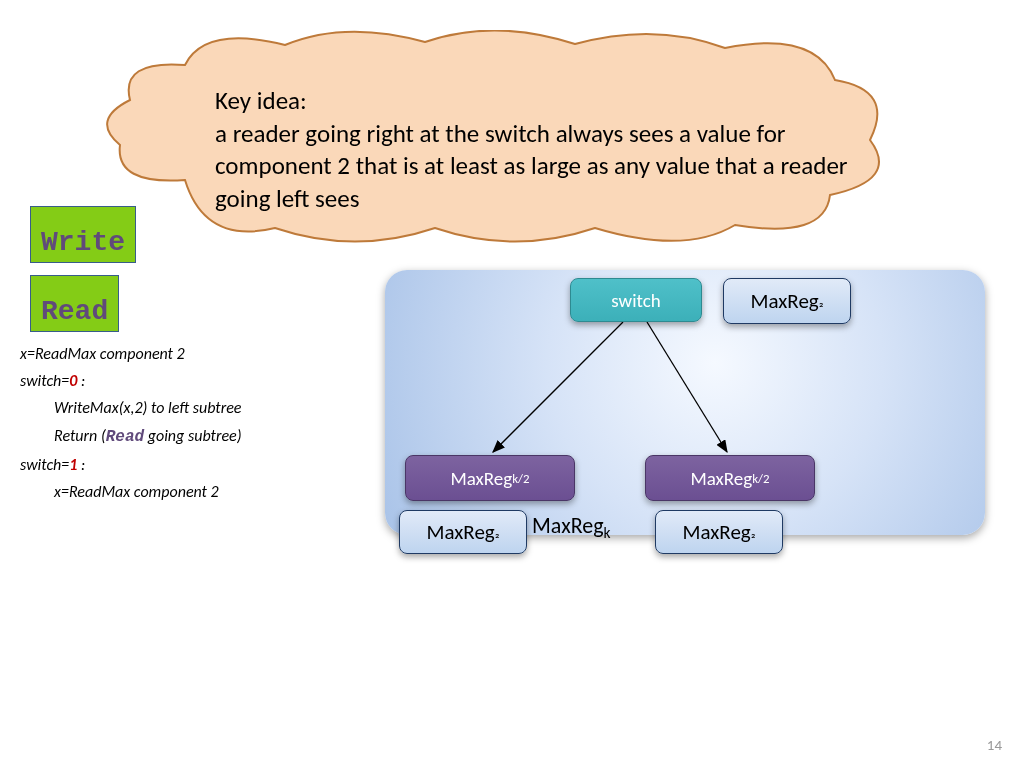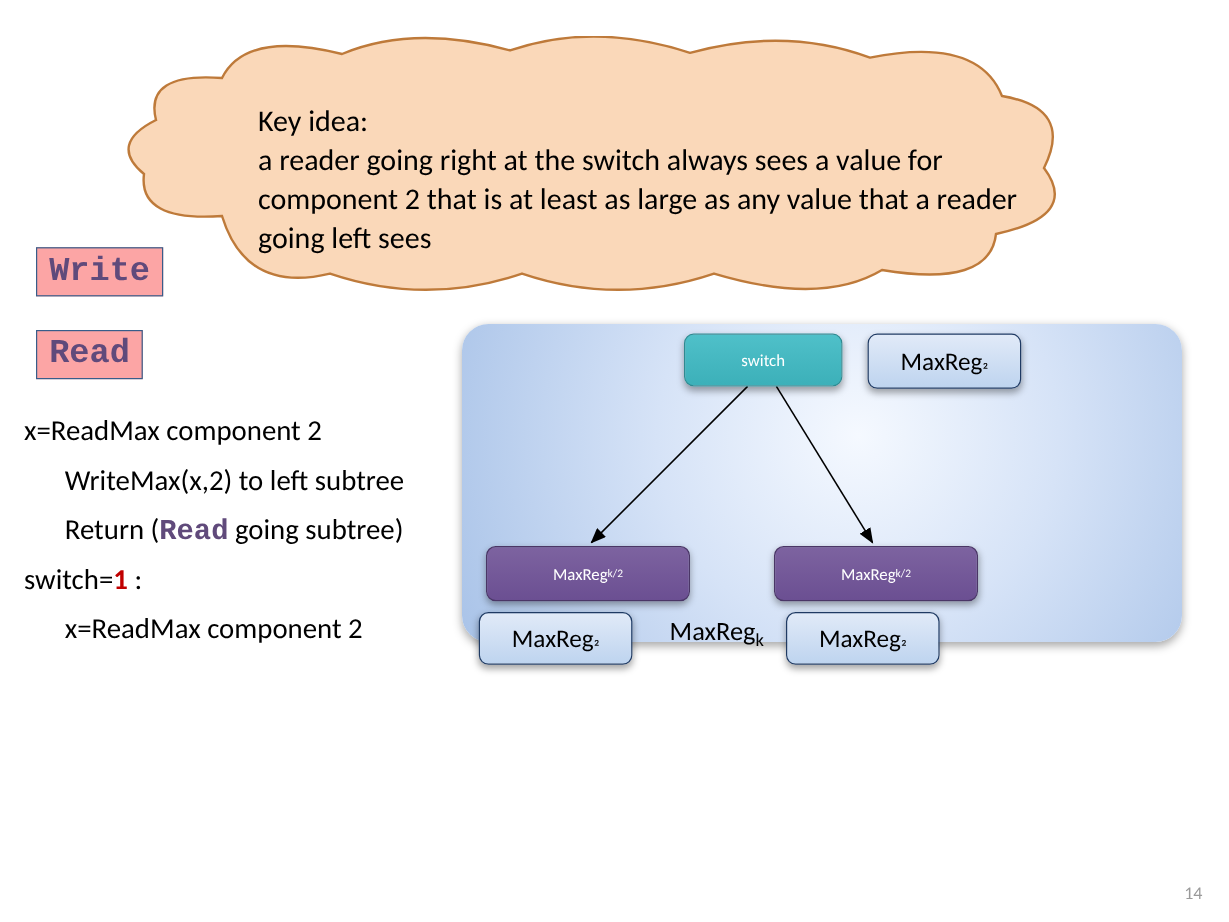--- a/index.html
+++ b/index.html
@@ -9,7 +9,7 @@
   .cloud svg { position:absolute; inset:0; }
   .cloud-text { position:absolute; left:120px; top:55px; width:670px; font-size:25px; line-height:1.3; color:#000; }
   .cloud-text b { font-weight:normal; }
-  .box-label { position:absolute; border:1px solid #385d8a; font-family:"Courier New",monospace; font-weight:bold; font-size:28px; color:#604a7b; padding:4px 10px 4px 10px; background:#fca5a5; }
+  .box-label { position:absolute; border:1px solid #385d8a; font-family:"Courier New",monospace; font-weight:bold; font-size:28px; color:#604a7b; padding:20px 10px 4px 10px; background:#84cc16; }
   .write-box { left:30px; top:206px; }
   .read-box  { left:30px; top:275px; }
   .pseudo { position:absolute; left:20px; top:340px; font-size:24px; color:#000; line-height:1.7; }

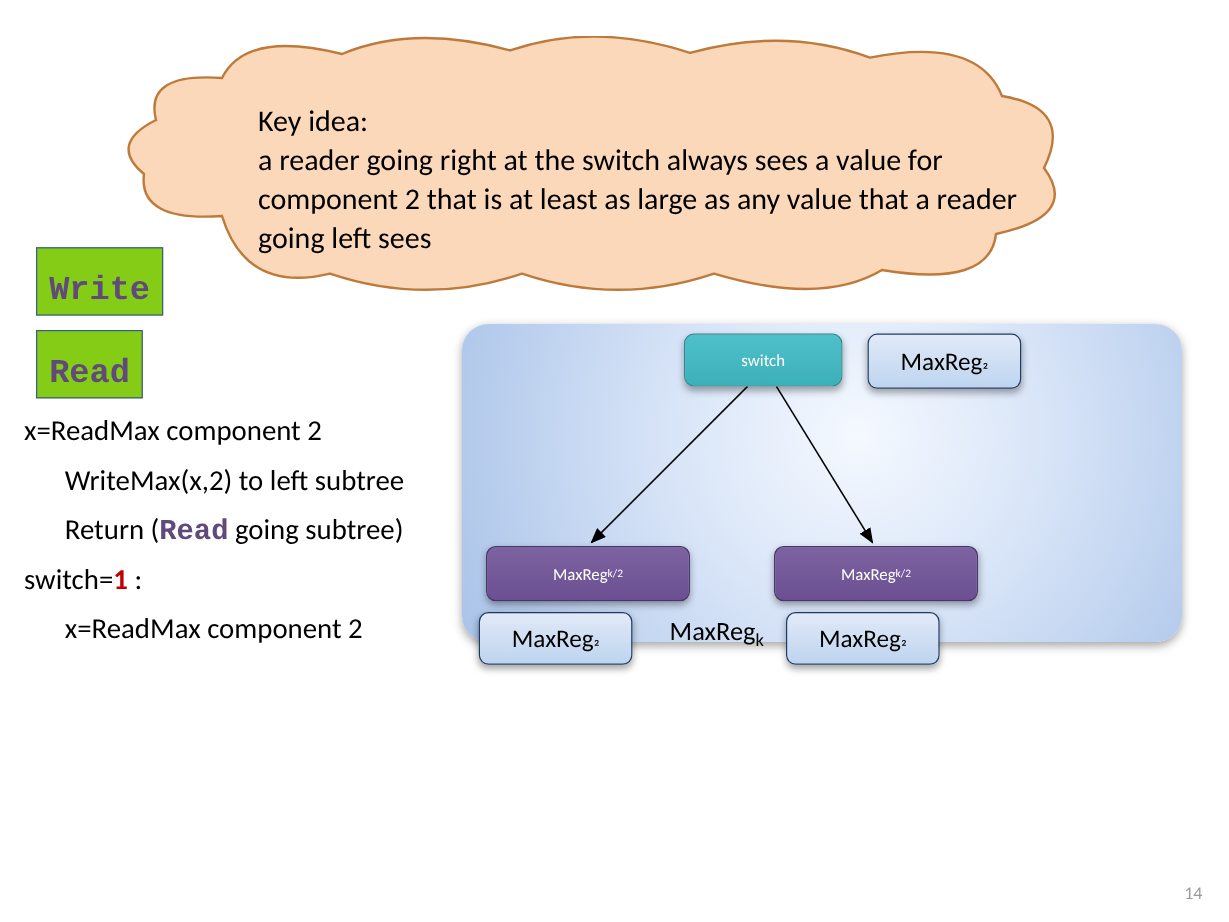--- a/index.html
+++ b/index.html
@@ -21,7 +21,7 @@
   .backdrop { position:absolute; left:10px; top:10px; width:600px; height:265px; border-radius:22px;
     background:radial-gradient(circle at 55% 35%, #f5f9ff 0%, #d6e3f7 45%, #a9c3e8 100%);
     box-shadow:0 3px 8px rgba(0,0,0,.35); }
-  .node { position:absolute; border-radius:8px; box-shadow:0 3px 6px rgba(0,0,0,0.35); text-align:center; color:#fff; font-size:14px; display:flex; align-items:center; justify-content:center; }
+  .node { position:absolute; border-radius:8px; box-shadow:0 3px 6px rgba(0,0,0,0.35); text-align:center; color:#fff; font-size:19px; display:flex; align-items:center; justify-content:center; }
   .node sub { font-size:0.68em; vertical-align:sub; }
   .switch-node { left:195px; top:18px; width:132px; height:44px; background:linear-gradient(180deg,#4fc0c9,#3cb0b9); border:1px solid #2e8a91; }
   .maxreg-small { background:linear-gradient(180deg,#e1eaf8,#bed4ef); border:1.5px solid #1f3a63; color:#000; font-size:21px; }

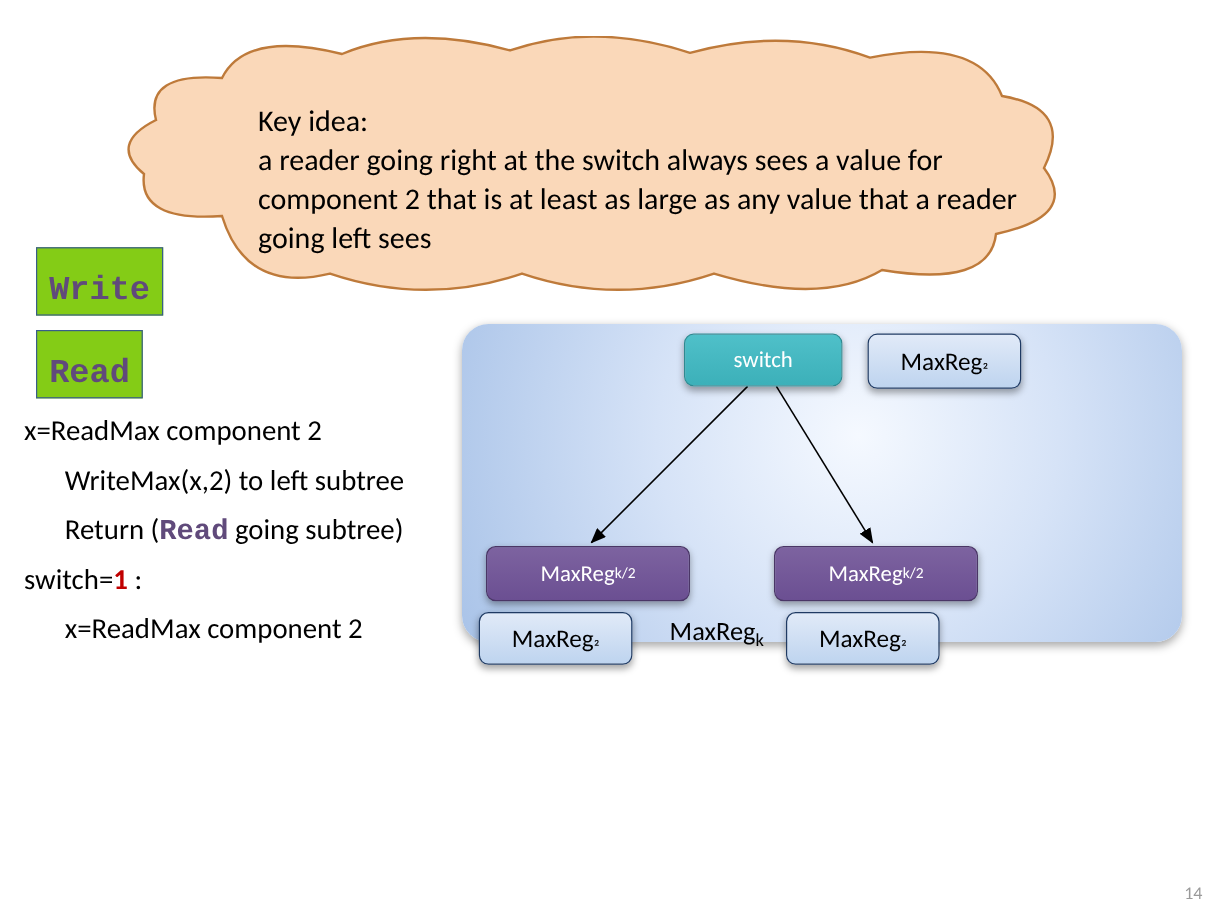--- a/index.html
+++ b/index.html
@@ -12,7 +12,7 @@
   .box-label { position:absolute; border:1px solid #385d8a; font-family:"Courier New",monospace; font-weight:bold; font-size:28px; color:#604a7b; padding:20px 10px 4px 10px; background:#84cc16; }
   .write-box { left:30px; top:206px; }
   .read-box  { left:30px; top:275px; }
-  .pseudo { position:absolute; left:20px; top:340px; font-size:24px; color:#000; line-height:1.7; }
+  .pseudo { position:absolute; left:20px; top:340px; font-size:16px; color:#000; line-height:1.7;font-style:italic; }
   .pseudo .ind { margin-left:34px; }
   .pseudo .read-kw { font-family:"Courier New",monospace; font-weight:bold; color:#604a7b; }
   .pseudo .zero { color:#c00000; font-weight:bold; }

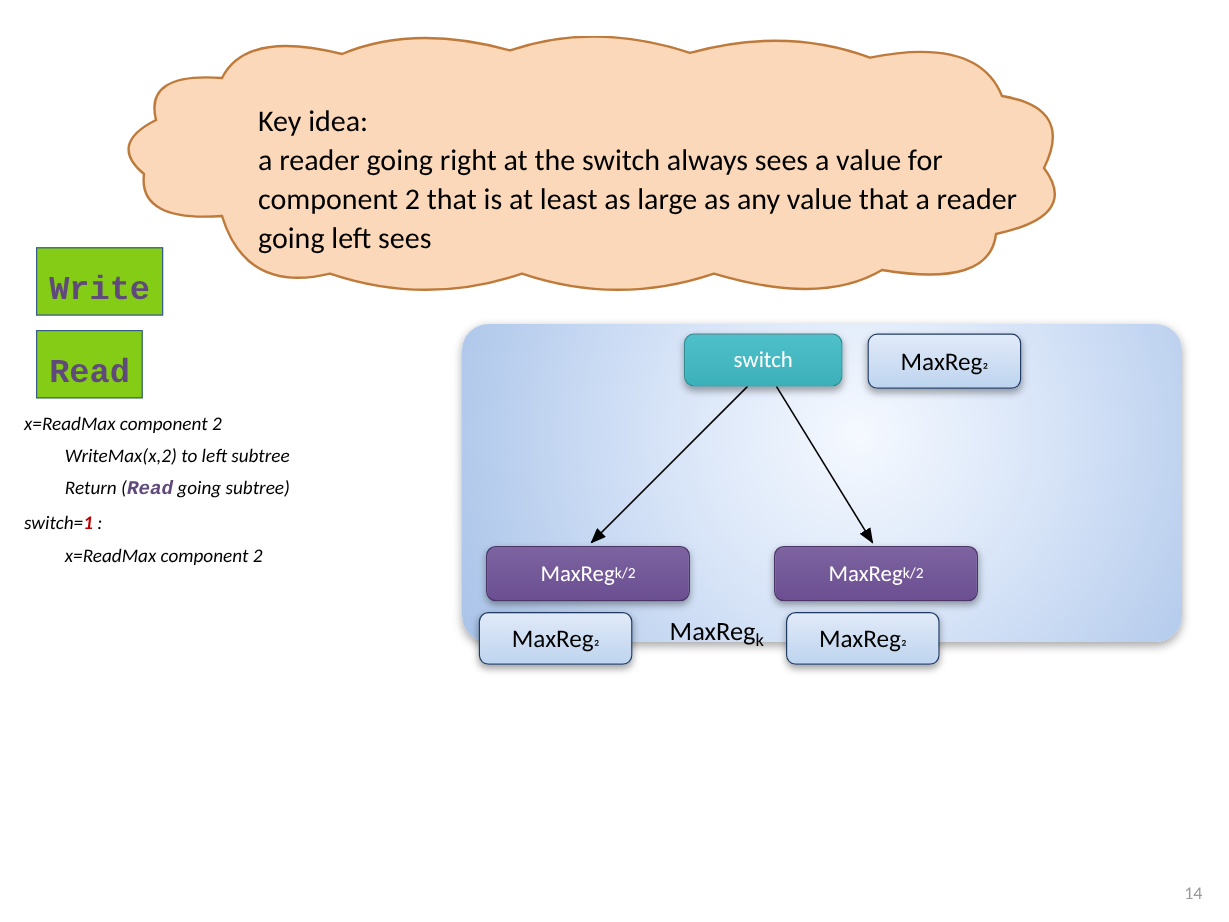--- a/index.html
+++ b/index.html
@@ -56,6 +56,7 @@
 
   <div class="pseudo">
     <div>x=ReadMax component 2</div>
+    <div><span>switch=</span><span class="zero">0</span><span> :</span></div>
     <div class="ind">WriteMax(x,2) to left subtree</div>
     <div class="ind"><span>Return (</span><span class="read-kw">Read</span><span>  going subtree)</span></div>
     <div><span>switch=</span><span class="one">1</span><span> :</span></div>

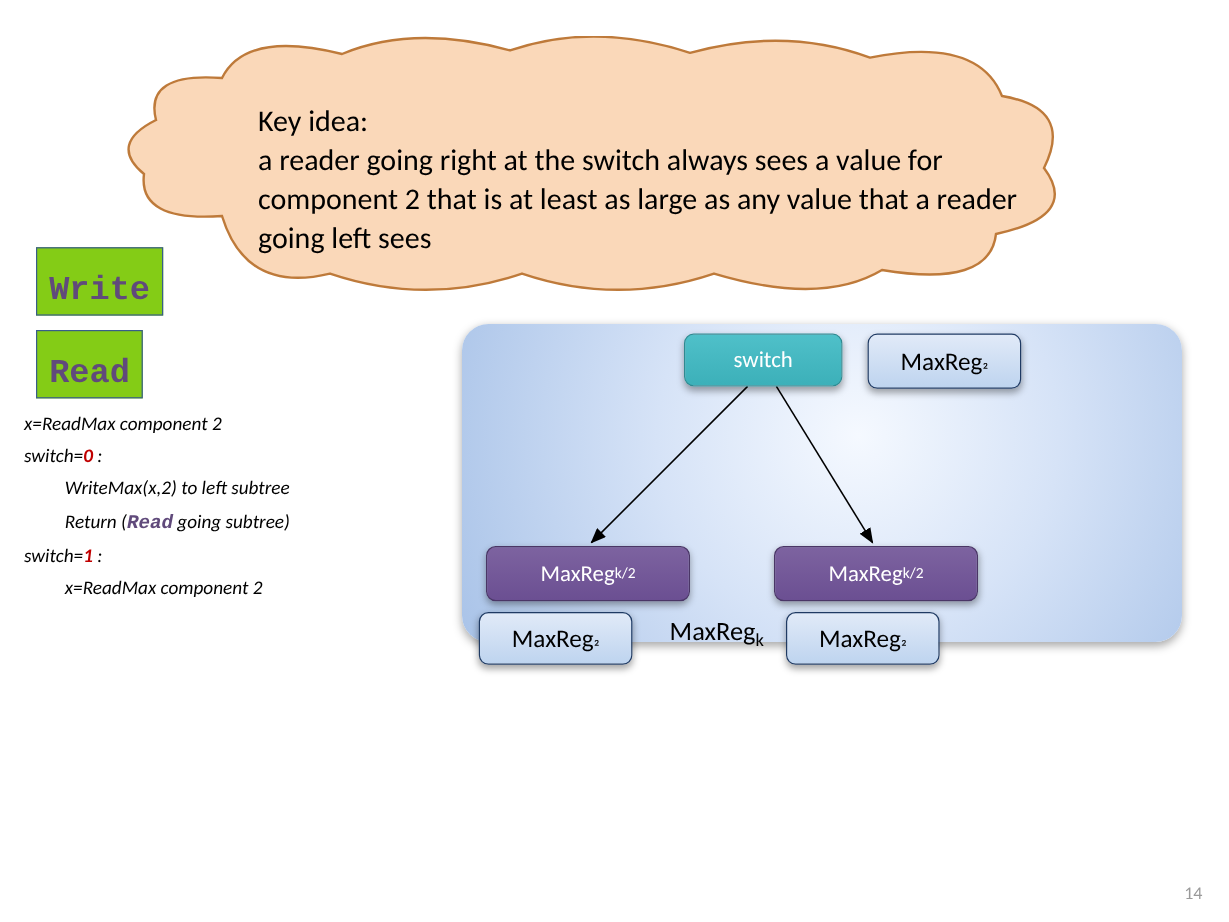--- a/index.html
+++ b/index.html
@@ -31,7 +31,7 @@
   .purple-r { left:270px; top:195px; }
   .maxreg-bl { left:24px; top:250px; width:128px; height:44px; }
   .maxreg-br { left:280px; top:250px; width:128px; height:44px; }
-  .maxreg-label { position:absolute; left:183px; top:252px; font-size:22px; color:#000; }
+  .maxreg-label { position:absolute; left:157px; top:252px; font-size:22px; color:#000; }
   .maxreg-label sub { font-size:0.7em; }
   .arrows { position:absolute; left:0; top:0; width:620px; height:310px; pointer-events:none; }
   .pageno { position:absolute; right:22px; bottom:14px; color:#9a9a9a; font-size:15px;text-align:right; }

